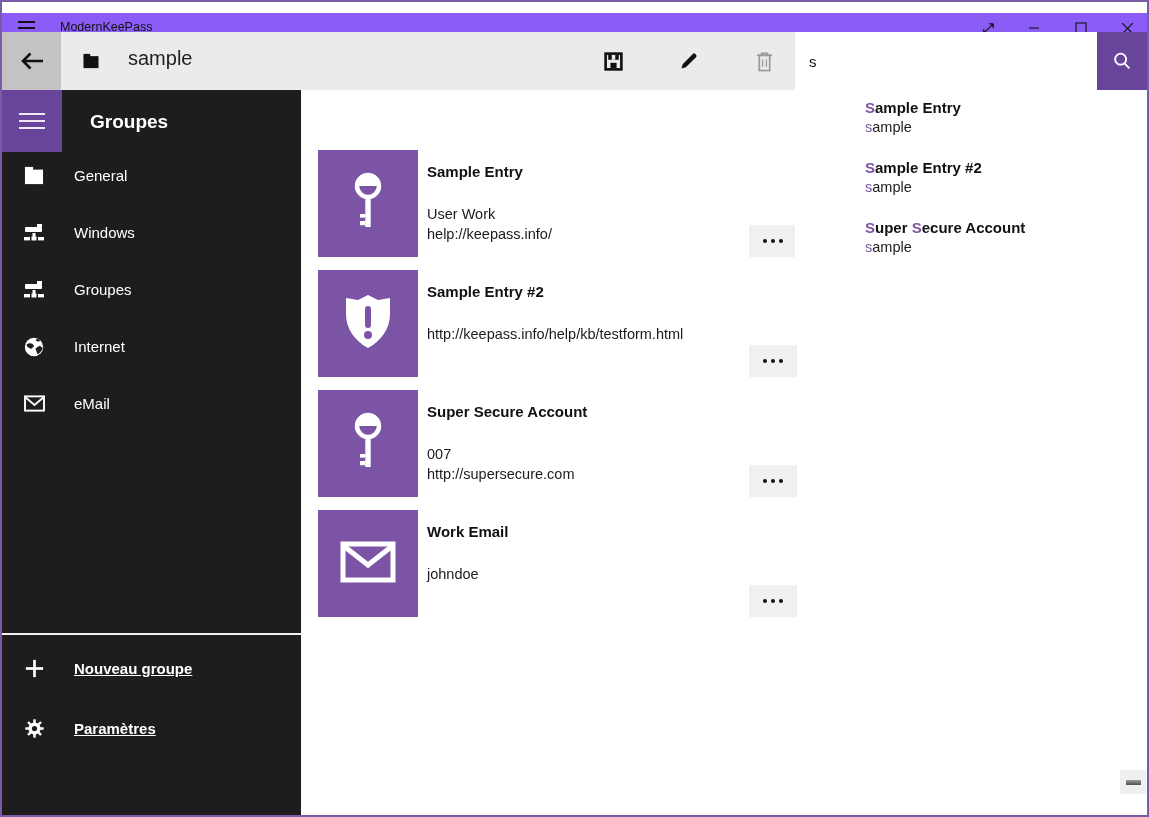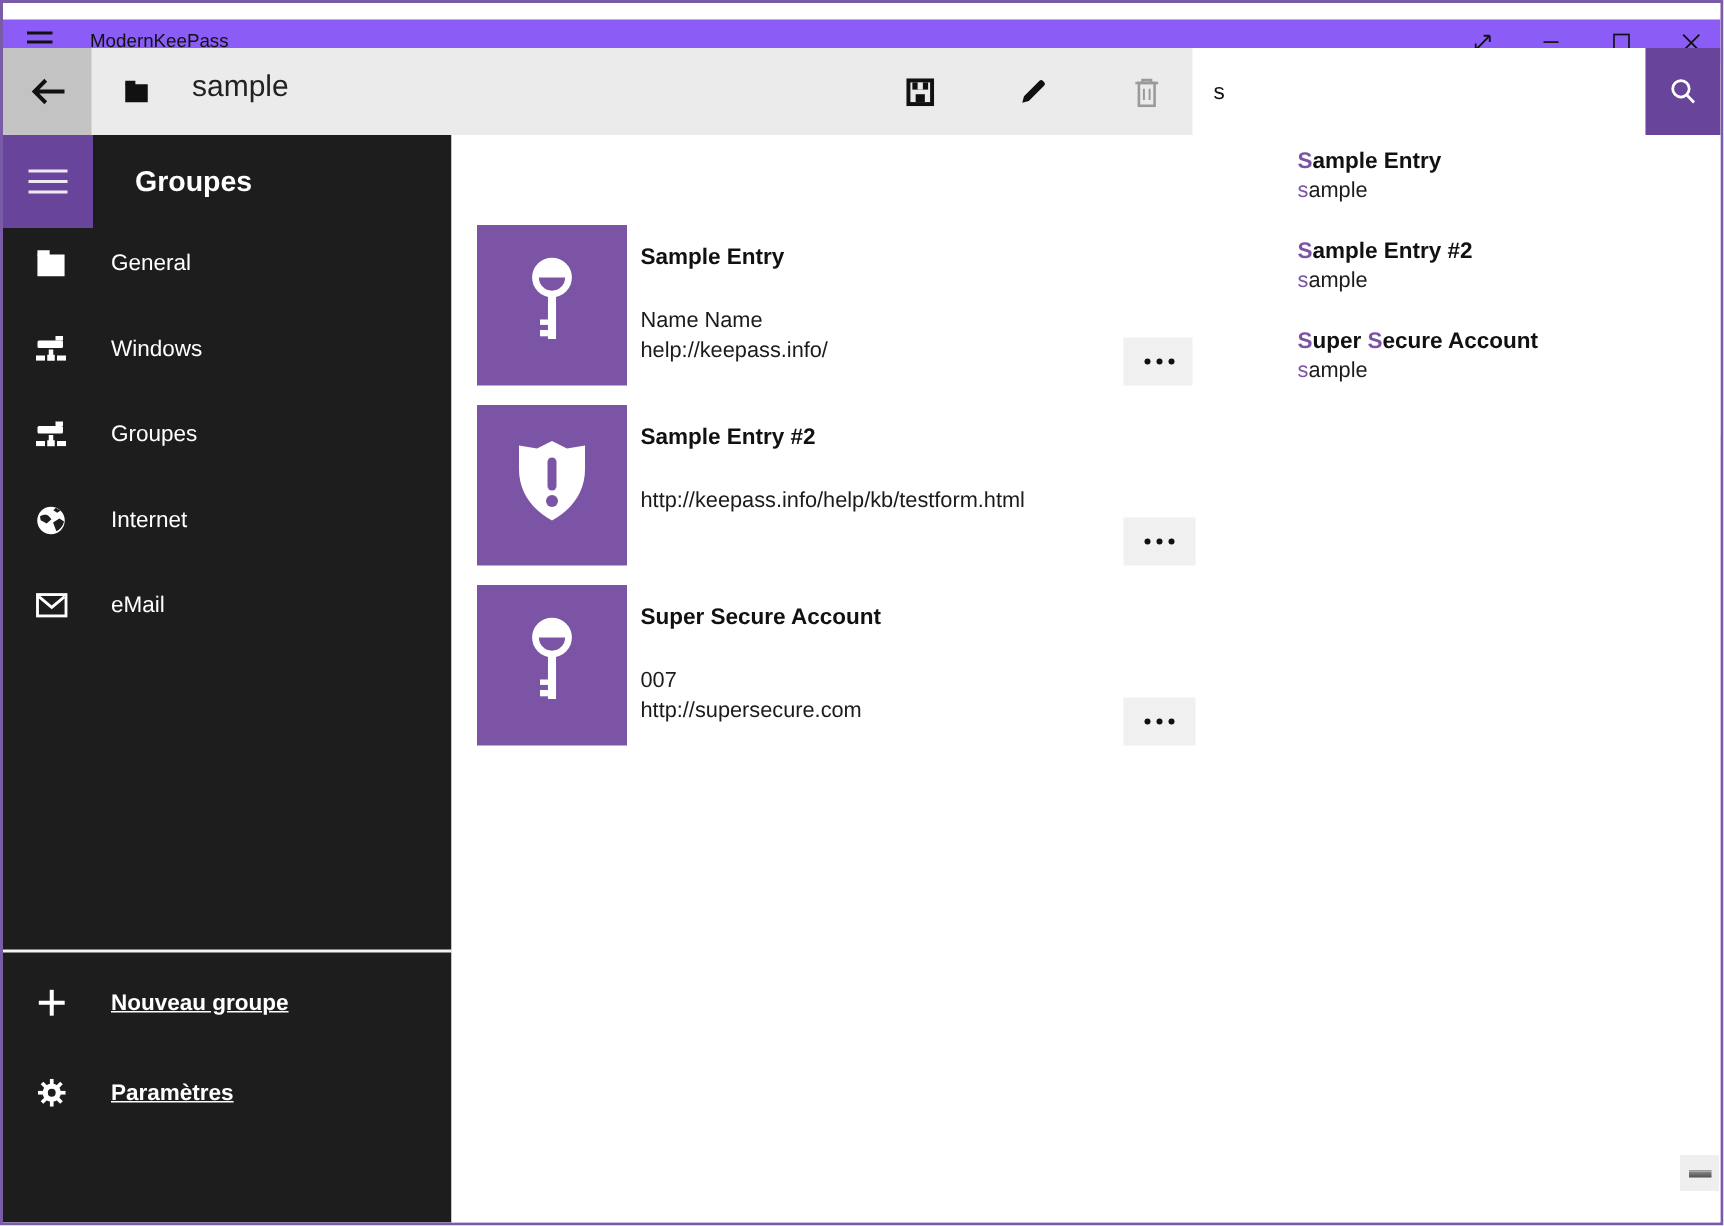--- a/index.html
+++ b/index.html
@@ -269,7 +269,7 @@
           <div class="entry-texts">
             <div class="entry-title">Sample Entry</div>
             <div class="entry-lines">
-              <div>Name Name</div>
+              <div>User Work</div>
               <div>help://keepass.info/</div>
             </div>
           </div>

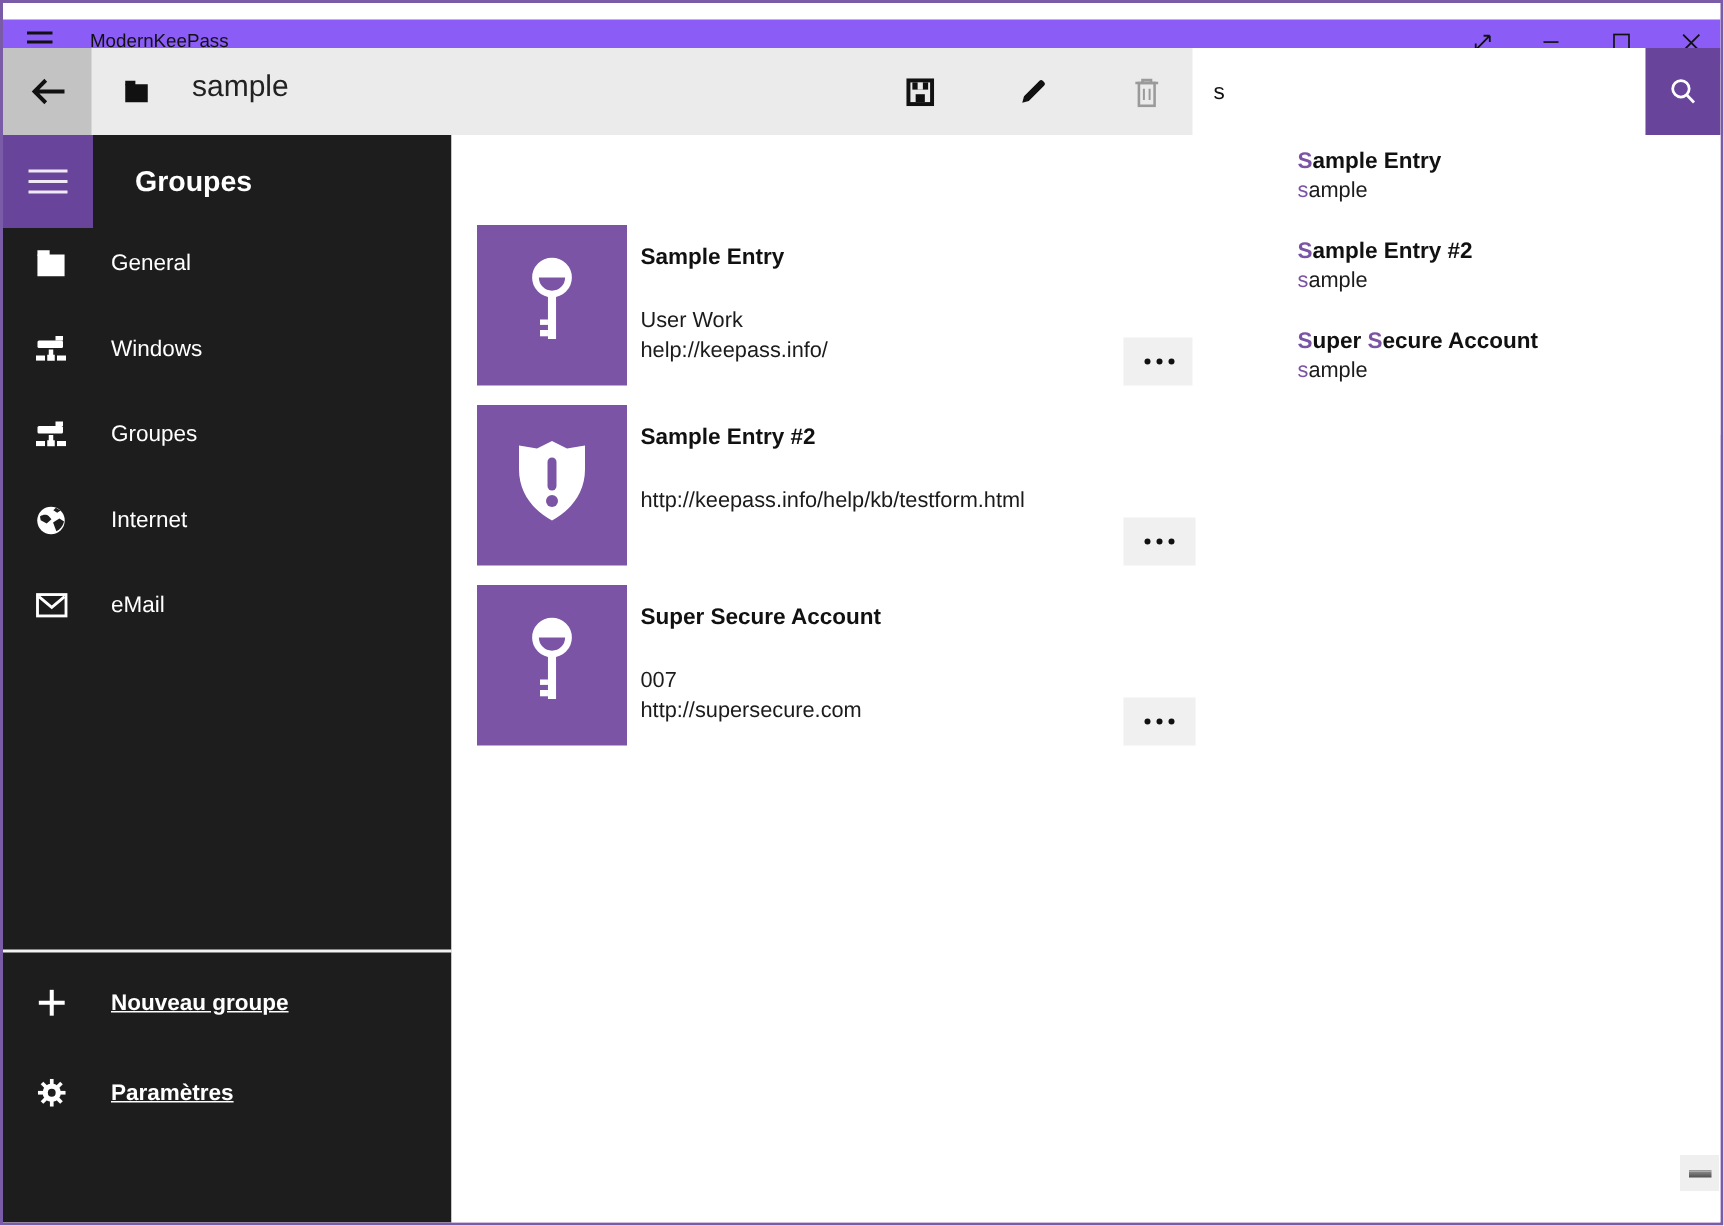--- a/index.html
+++ b/index.html
@@ -322,6 +322,25 @@
             <i></i>
           </div>
         </div>
+        <div class="entry-row">
+          <div class="entry-tile">
+            <span><svg width="56" height="42" viewBox="0 0 56 42">
+                <rect x="3" y="3" width="50" height="36" fill="none" stroke="#fff" stroke-width="5"></rect>
+                <path d="M5 6l23 18L51 6" fill="none" stroke="#fff" stroke-width="5"></path>
+              </svg></span>
+          </div>
+          <div class="entry-texts">
+            <div class="entry-title">Work Email</div>
+            <div class="entry-lines">
+              <div>johndoe</div>
+            </div>
+          </div>
+          <div class="more-button">
+            <i></i>
+            <i></i>
+            <i></i>
+          </div>
+        </div>
       </div>
     <div class="suggestions">
         <div class="suggestion" style="top: 9px;">

